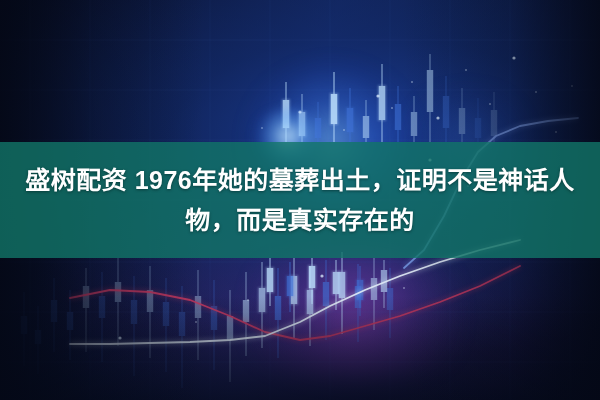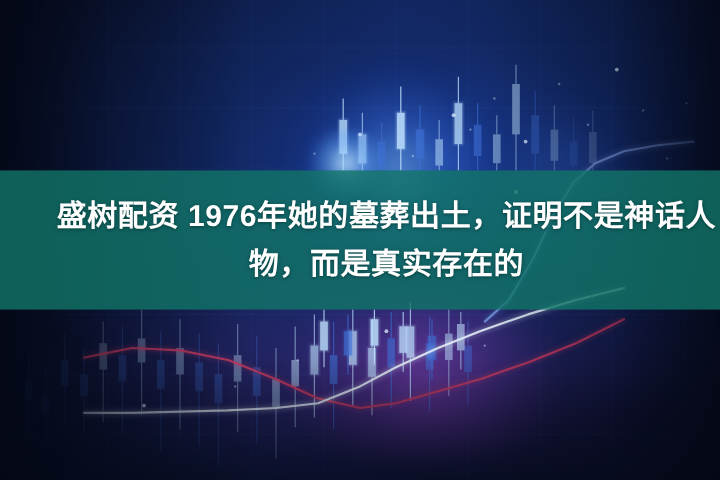--- a/index.html
+++ b/index.html
@@ -59,7 +59,7 @@
   .band{
     position:absolute;left:0;top:142px;width:600px;height:116px;
     background:rgba(17,118,104,0.80);
-    display:flex;align-items:center;justify-content:flex-end;
+    display:flex;align-items:center;justify-content:center;
   }
   .headline{
     width:556px;

